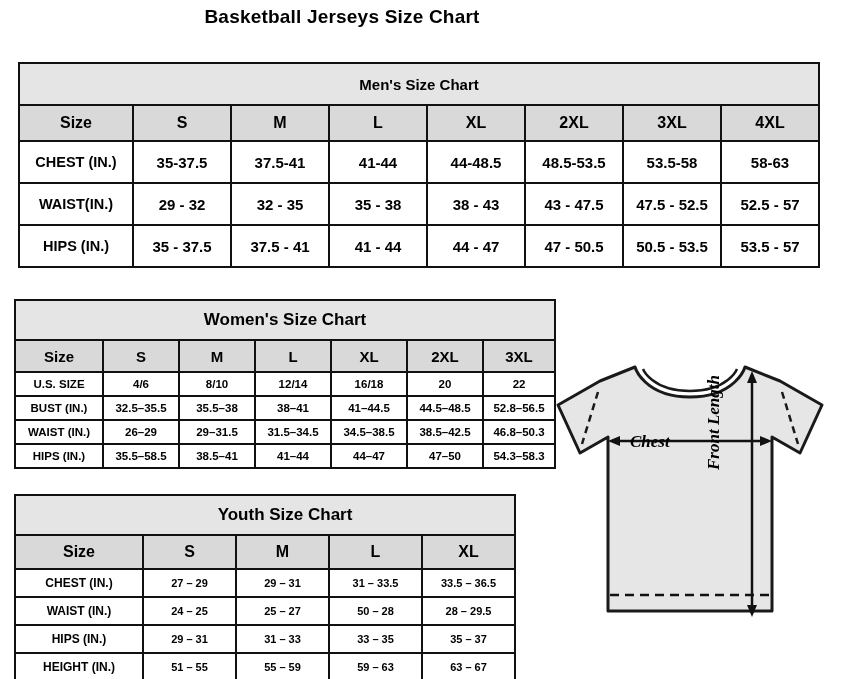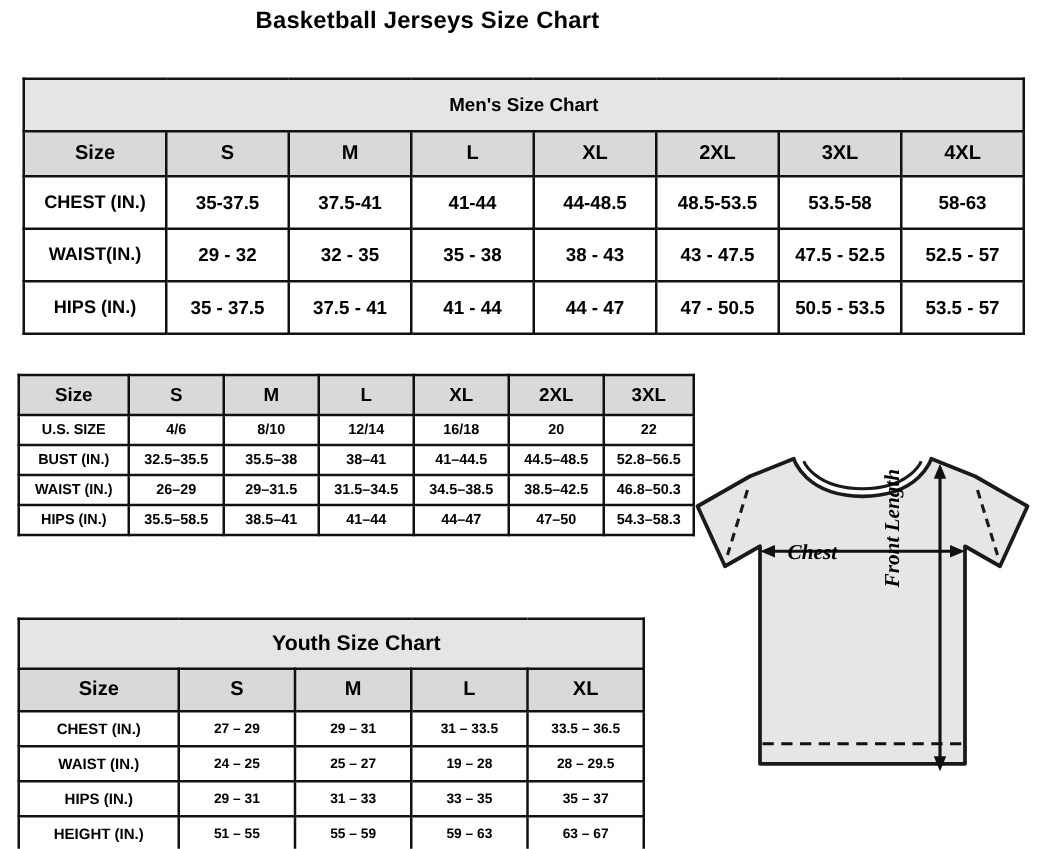--- a/index.html
+++ b/index.html
@@ -221,6 +221,9 @@
       <col style="width:72px">
   </colgroup>
   <tbody>
+    <tr>
+      <td class="hdr-band" colspan="7">Women's Size Chart</td>
+    </tr>
     <tr class="colhead">
       <td>Size</td>
       <td>S</td>

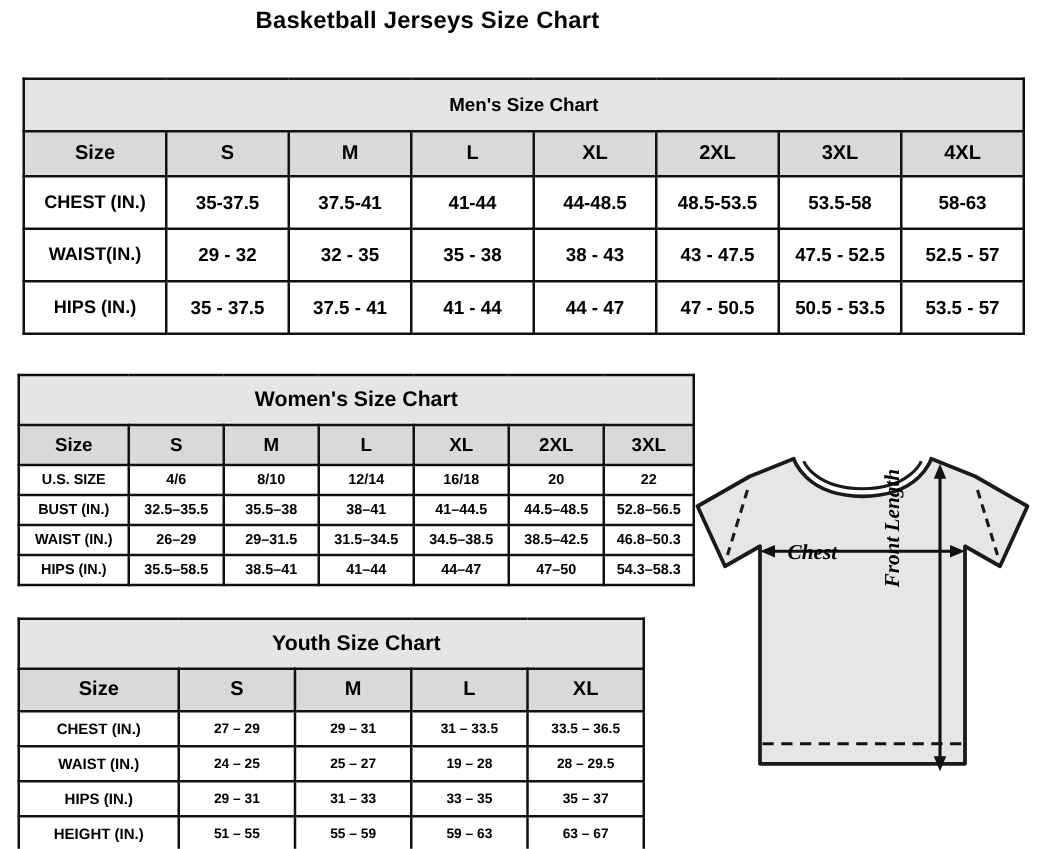--- a/index.html
+++ b/index.html
@@ -302,7 +302,7 @@
       <td class="rowname">WAIST (IN.)</td>
       <td>24 – 25</td>
       <td>25 – 27</td>
-      <td>19 – 28</td>
+      <td>50 – 28</td>
       <td>28 – 29.5</td>
     </tr>
     <tr>

